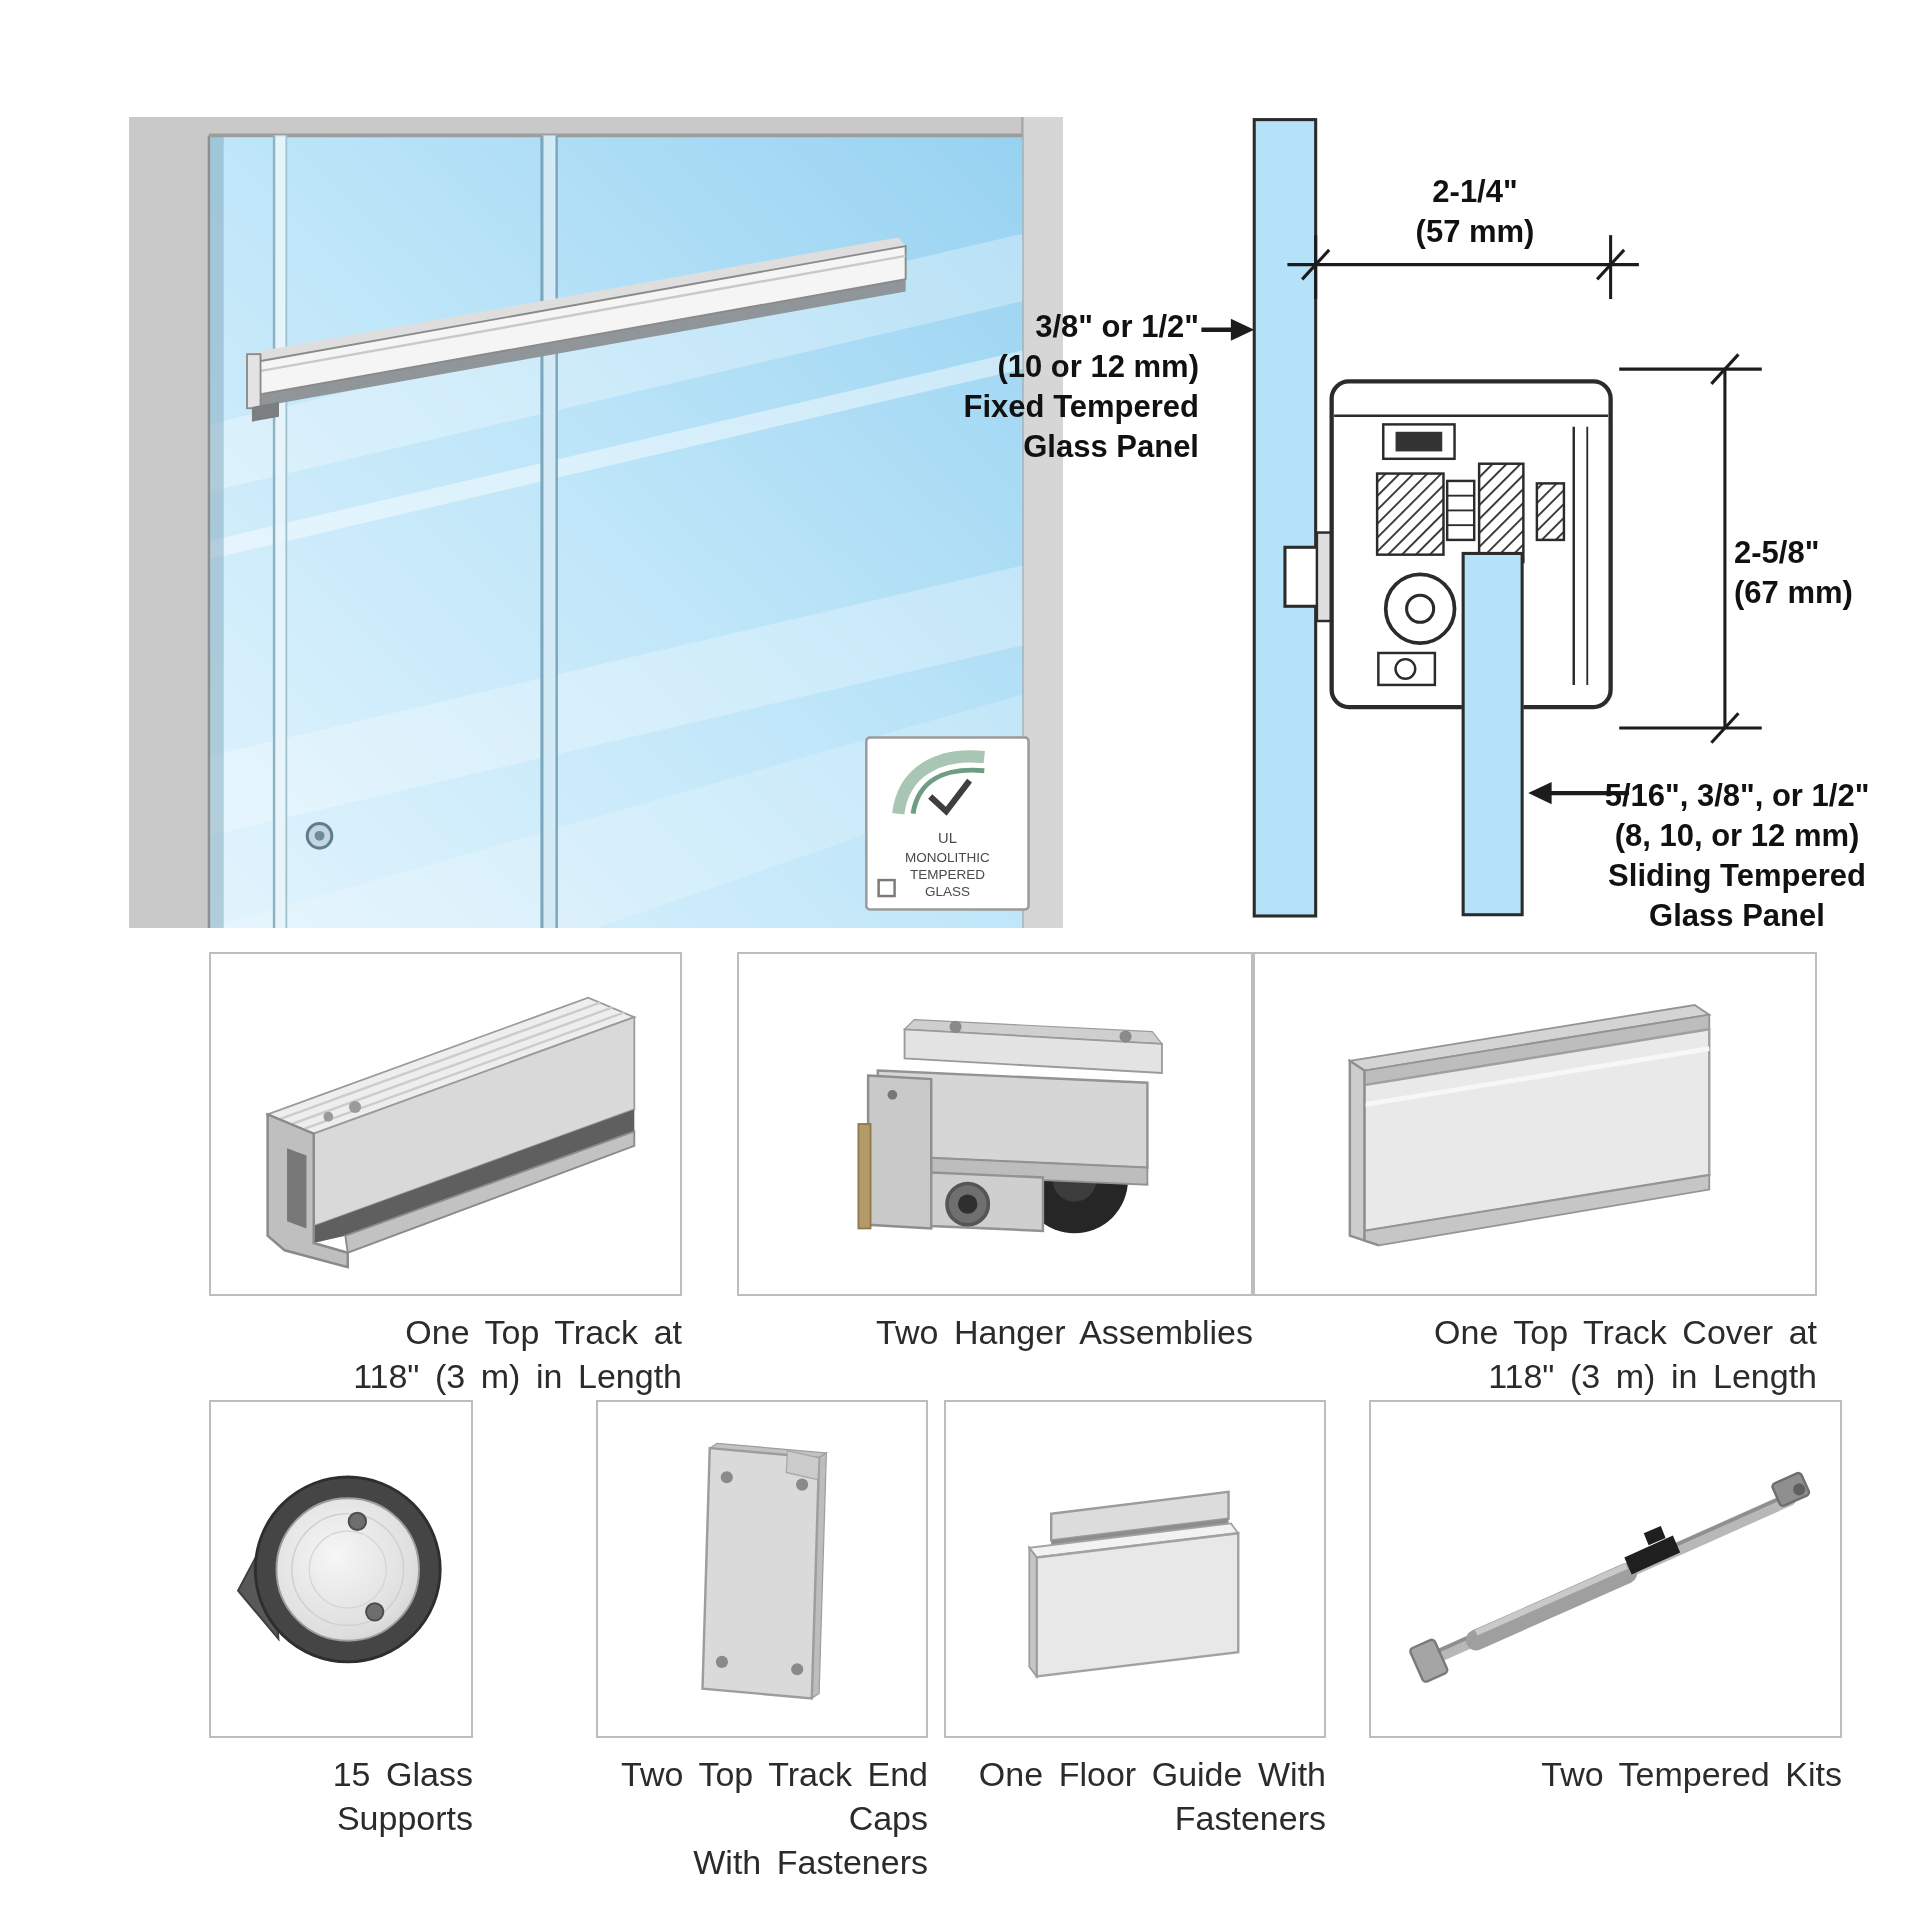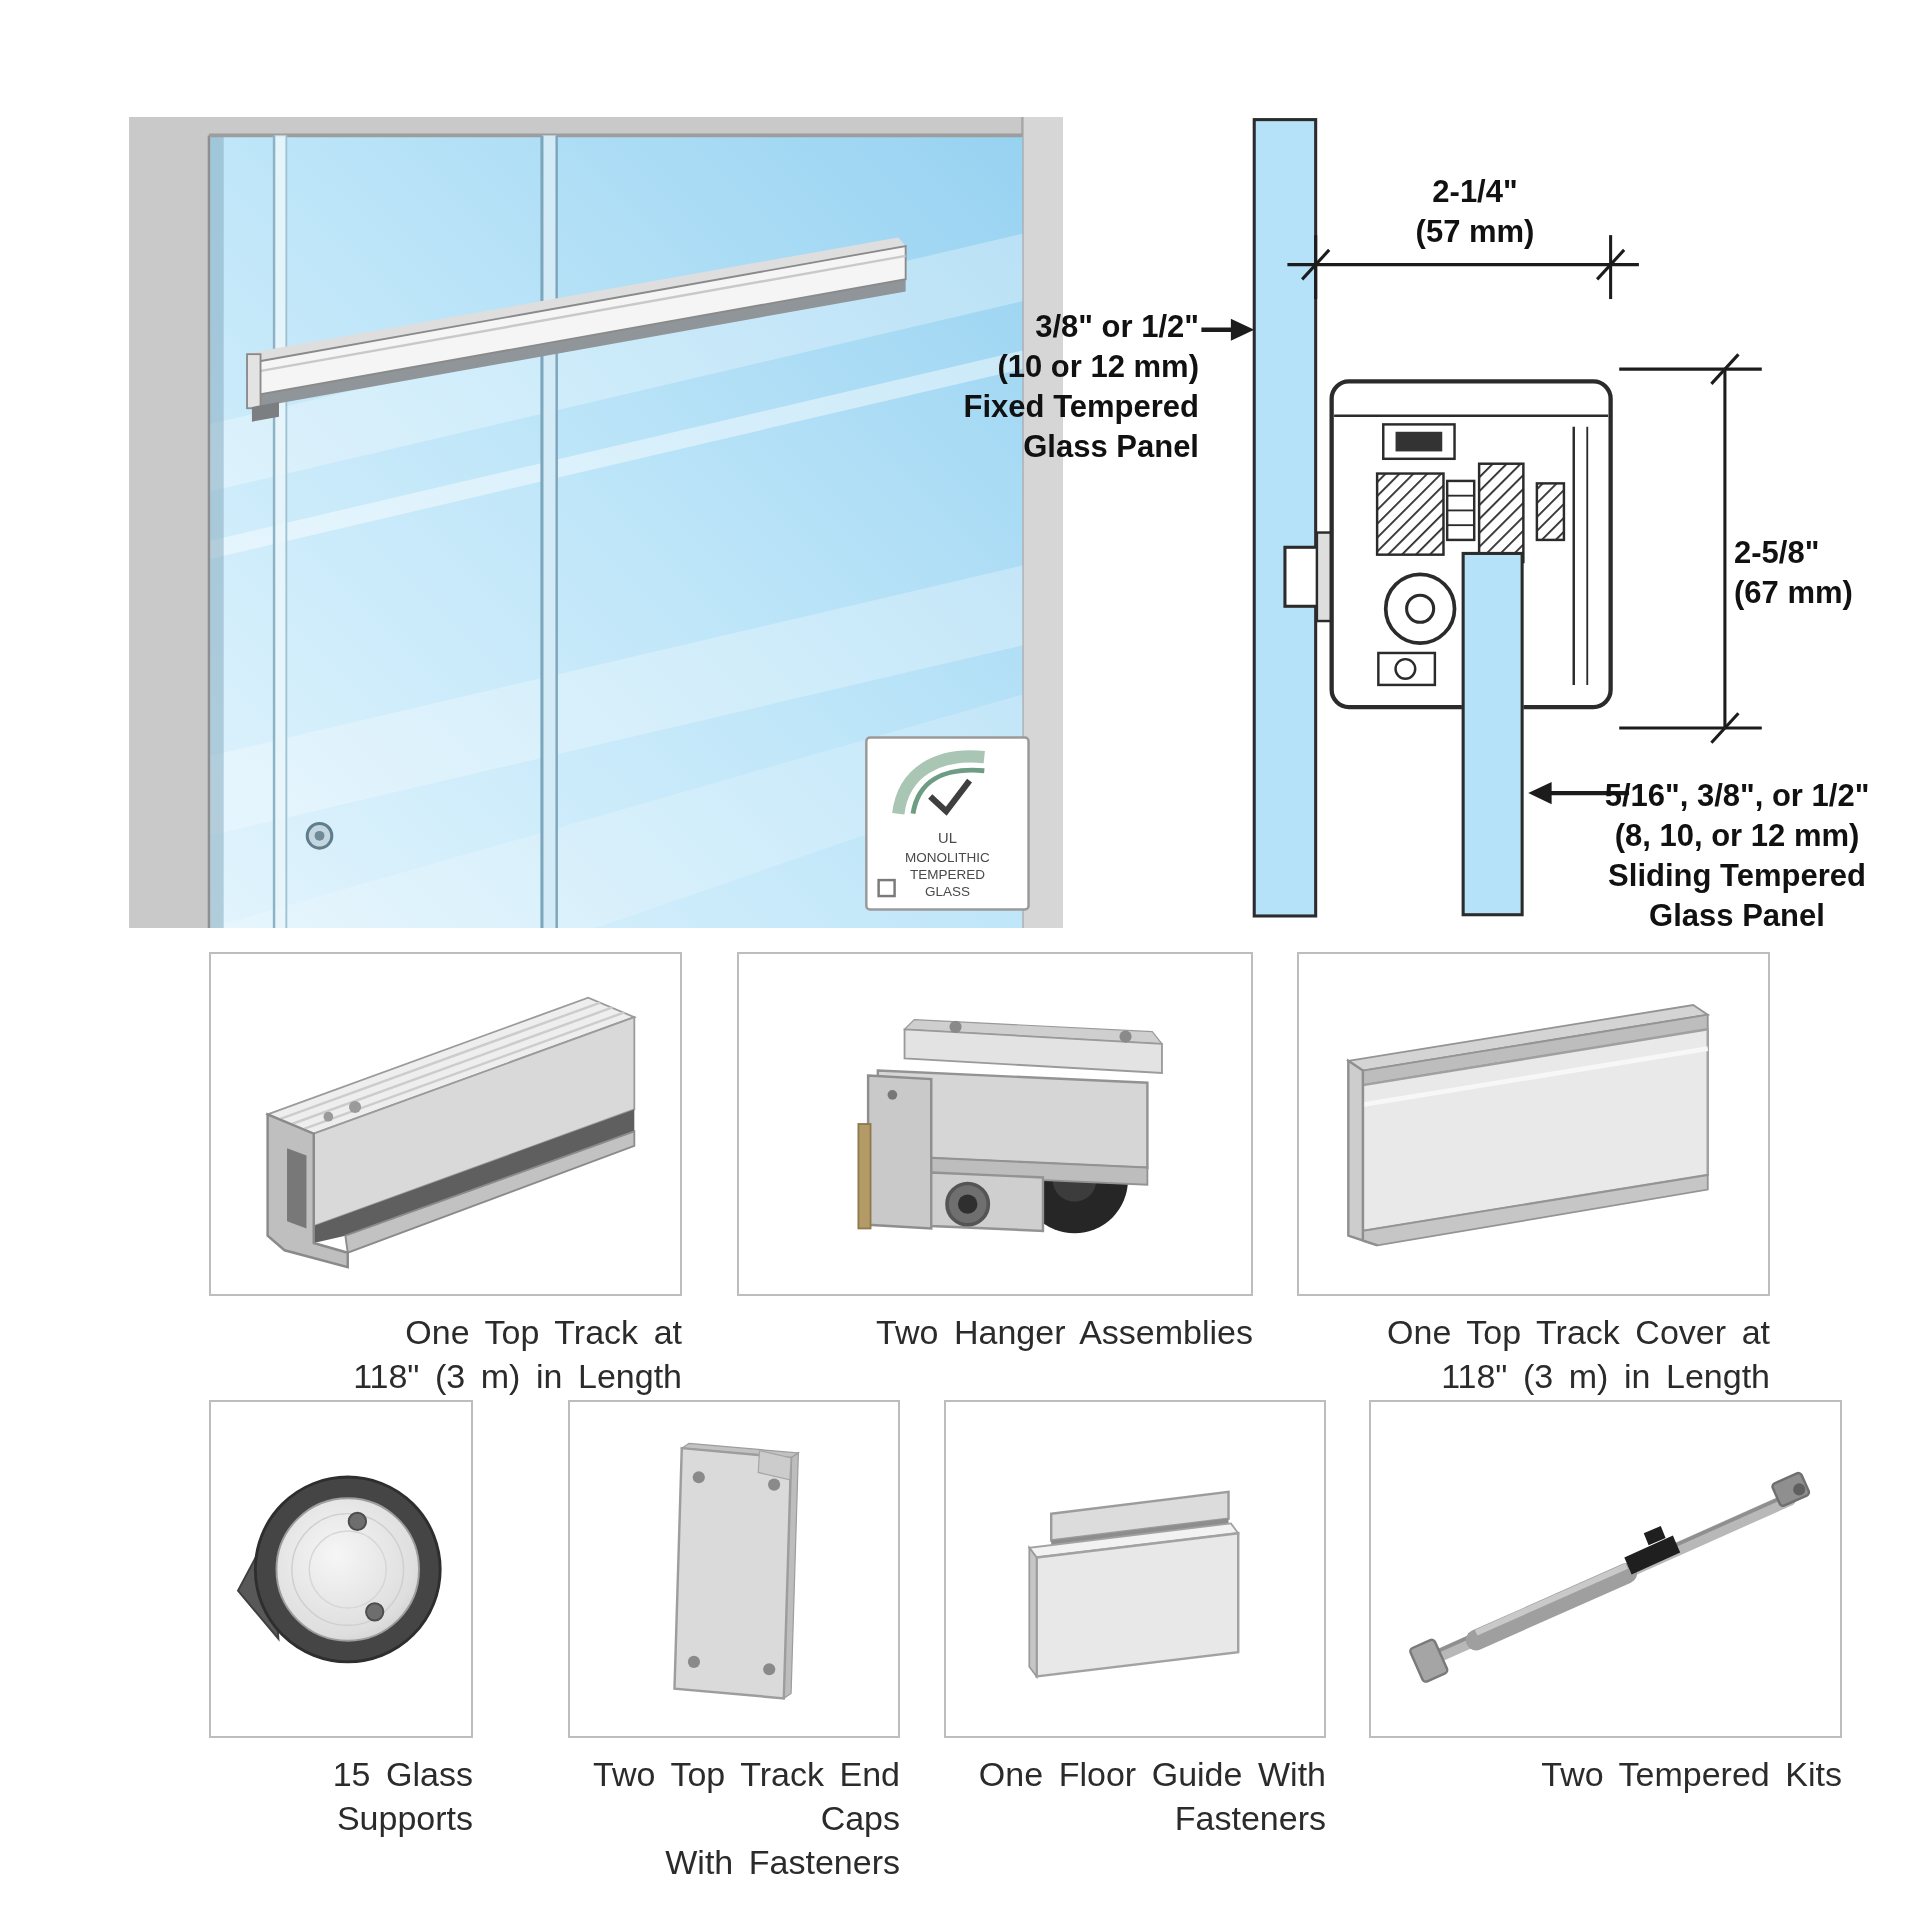--- a/index.html
+++ b/index.html
@@ -236,7 +236,7 @@
     </figcaption>
   </figure>
 
-  <figure class="part" style="left:1253px;top:952px;width:473px;margin-left:44px;">
+  <figure class="part" style="left:1253px;top:952px;width:564px;">
     <div class="part-box" style="height:344px;">
       <svg viewBox="0 0 385 280">
         <polygon points="40,88 324,42 336,50 52,96" fill="#d4d4d4" stroke="#949494" stroke-width="1.5"></polygon>

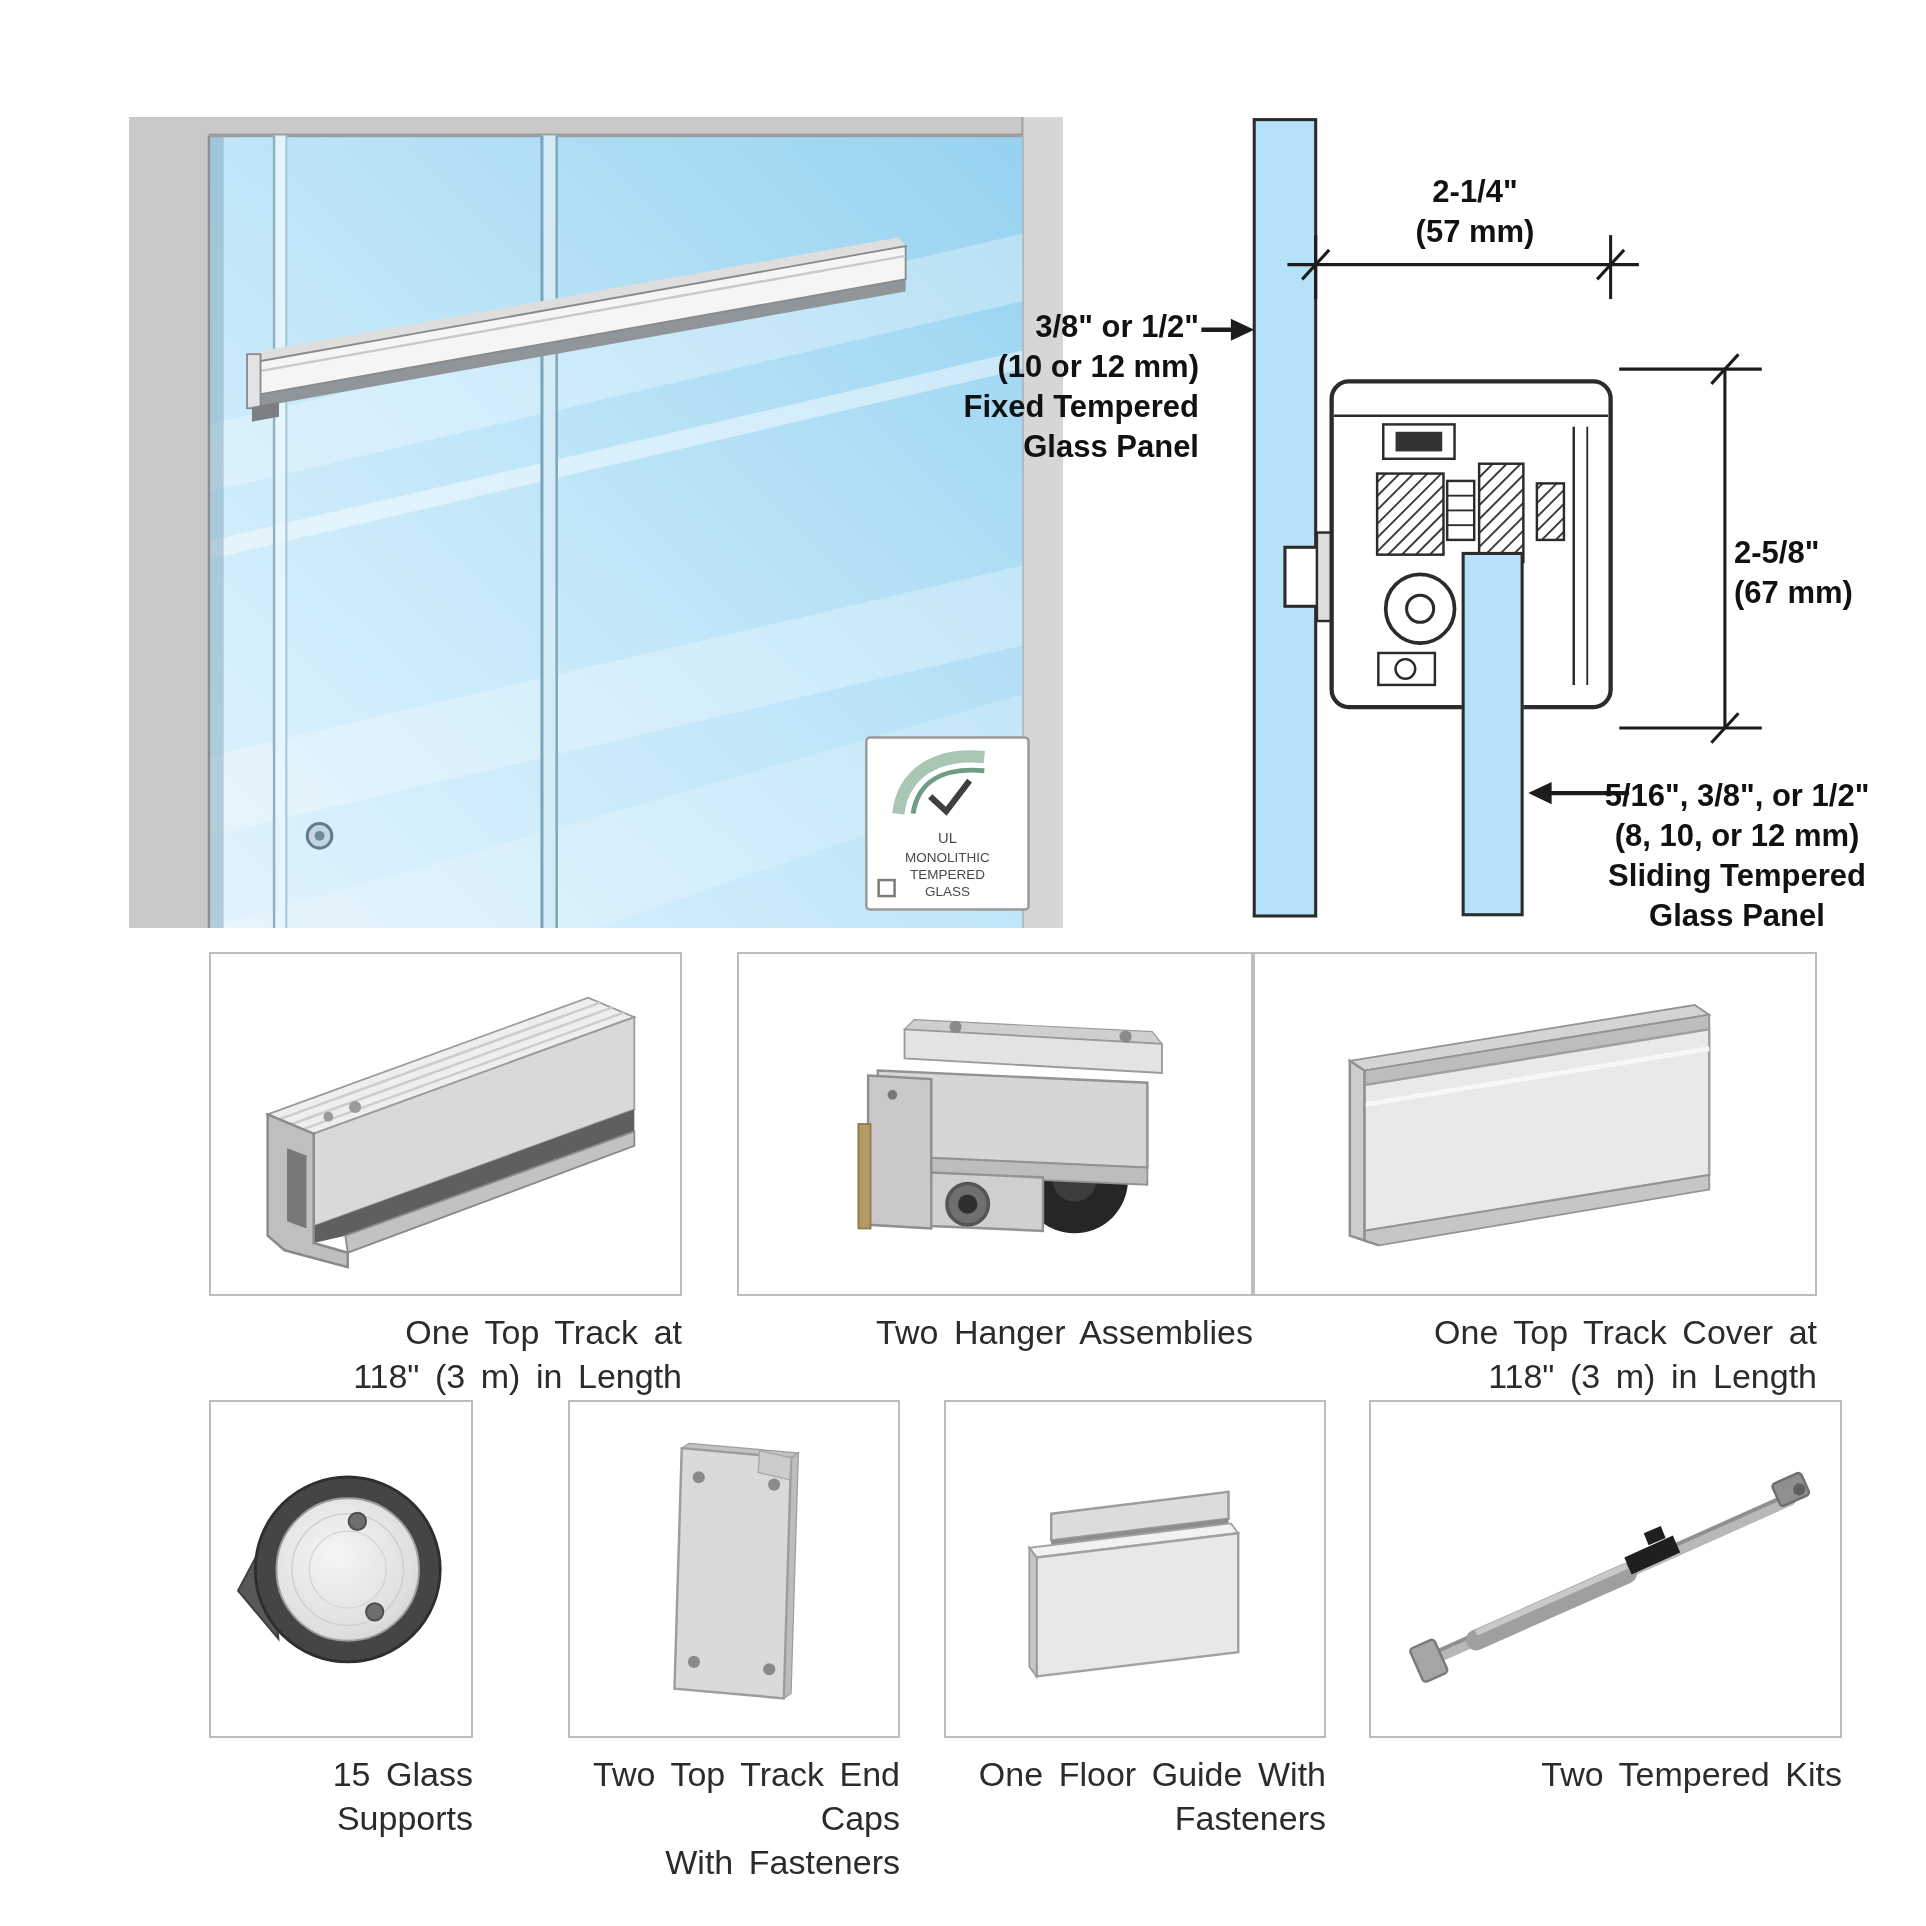--- a/index.html
+++ b/index.html
@@ -278,7 +278,7 @@
     </figcaption>
   </figure>
 
-  <figure class="part" style="left:568px;top:1400px;width:332px;">
+  <figure class="part" style="left:596px;top:1400px;width:332px;">
     <div class="part-box" style="height:338px;">
       <svg viewBox="0 0 270 275">
         <polygon points="92,38 98,34 188,42 182,46" fill="#c2c2c2" stroke="#9d9d9d" stroke-width="1"></polygon>

